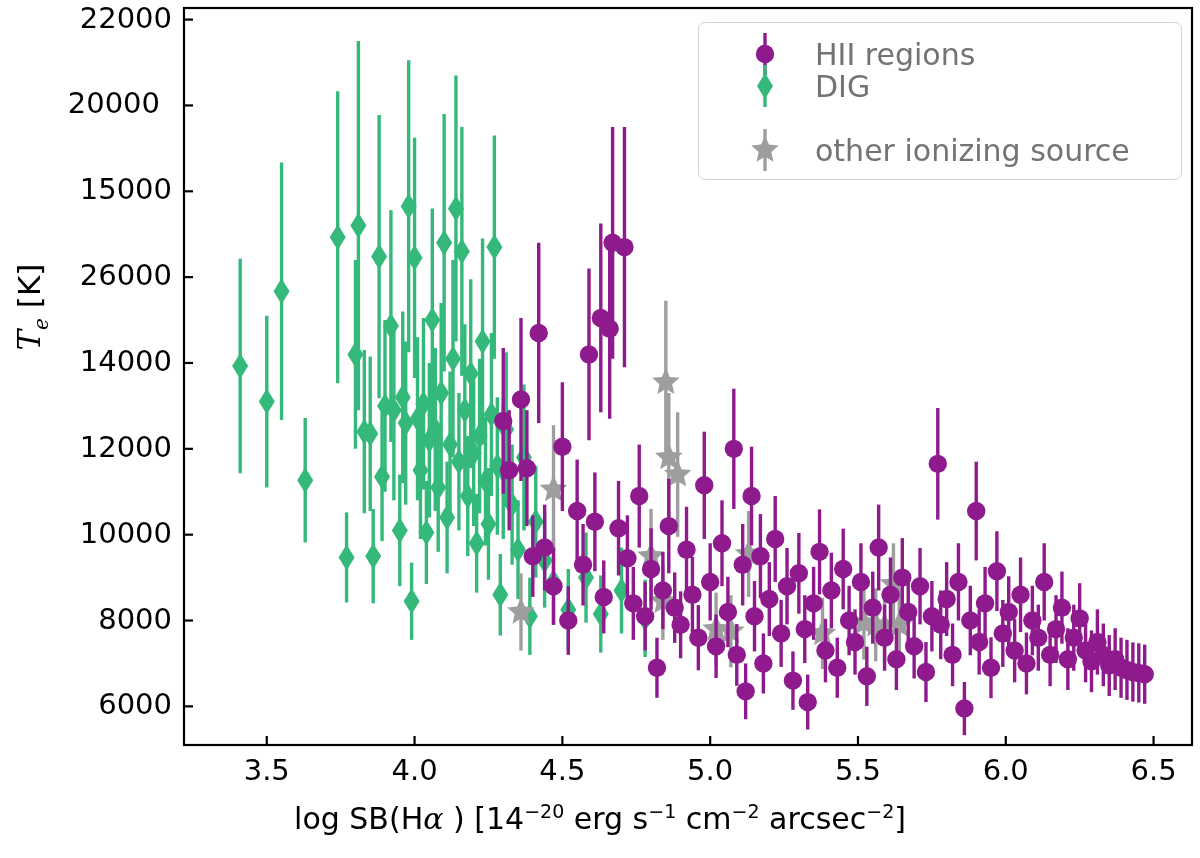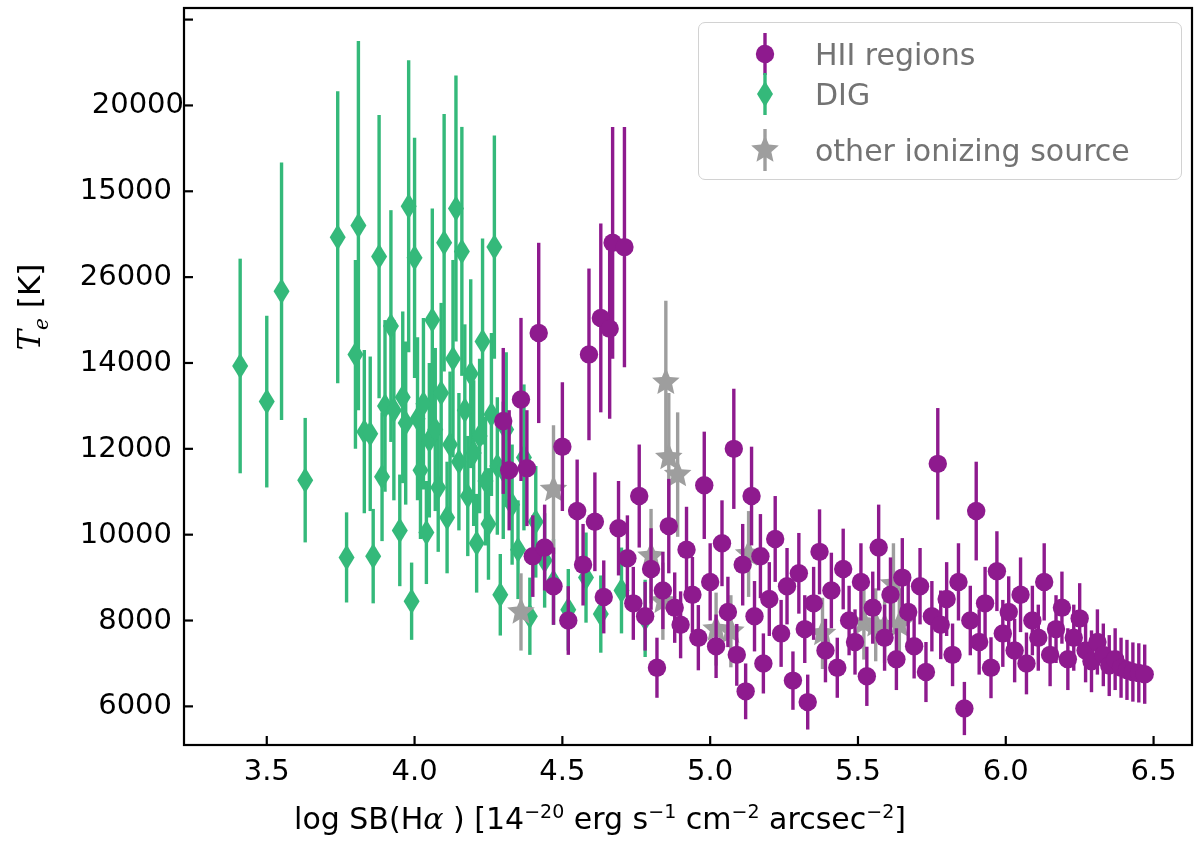--- a/index.html
+++ b/index.html
@@ -498,6 +498,7 @@
     <div class="tick-lab-y" style="left: 40px; top: 258.132px; width: 132px;">26000</div>
     <div class="tick-lab-y" style="left: 40px; top: 172.284px; width: 132px;">15000</div>
     <div class="tick-lab-y" style="left: 52px; top: 86.4368px; width: 132px;">20000</div>
+    <div class="tick-lab-y" style="left: 40px; top: 0.5894px; width: 132px;">22000</div>
   </div>
 
 </body></html>

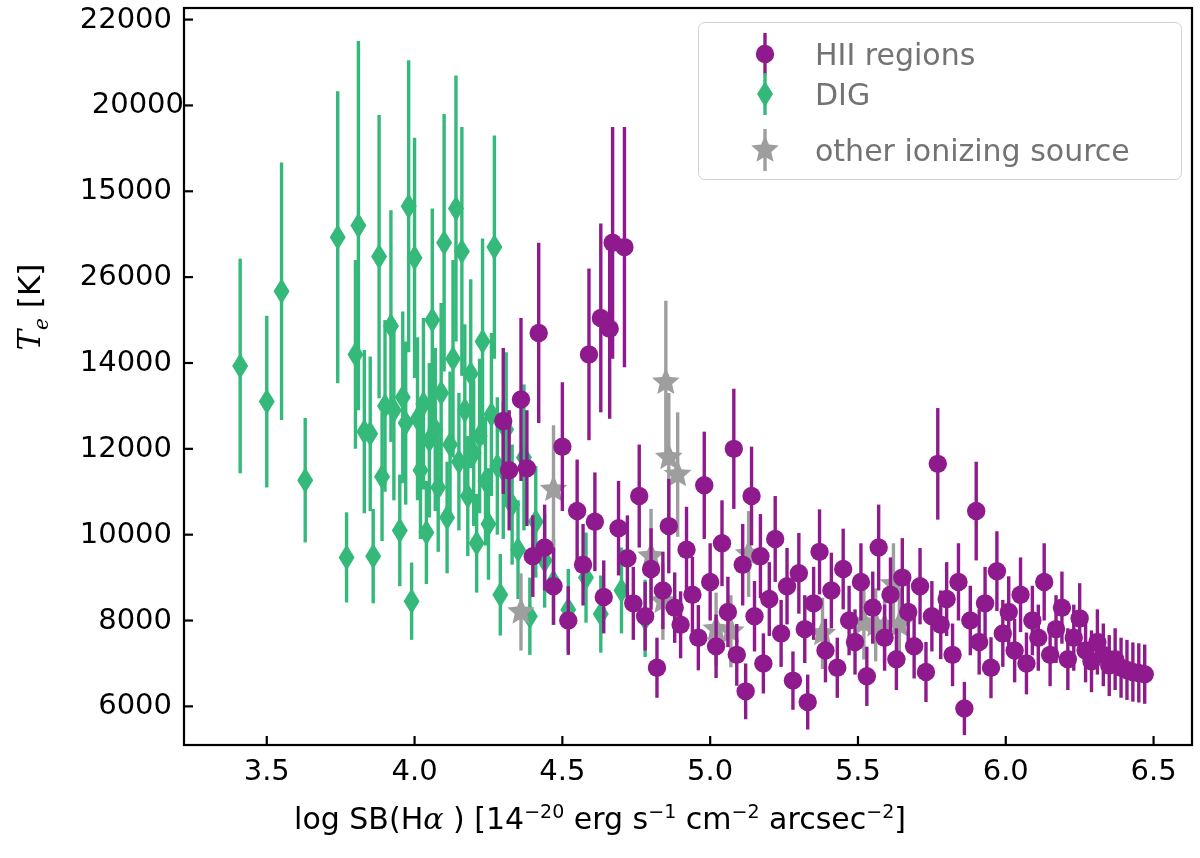--- a/index.html
+++ b/index.html
@@ -497,7 +497,7 @@
     <div class="tick-lab-y" style="left: 40px; top: 343.979px; width: 132px;">14000</div>
     <div class="tick-lab-y" style="left: 40px; top: 258.132px; width: 132px;">26000</div>
     <div class="tick-lab-y" style="left: 40px; top: 172.284px; width: 132px;">15000</div>
-    <div class="tick-lab-y" style="left: 52px; top: 86.4368px; width: 132px;">20000</div>
+    <div class="tick-lab-y" style="left: 28px; top: 86.4368px; width: 132px;">20000</div>
     <div class="tick-lab-y" style="left: 40px; top: 0.5894px; width: 132px;">22000</div>
   </div>
 

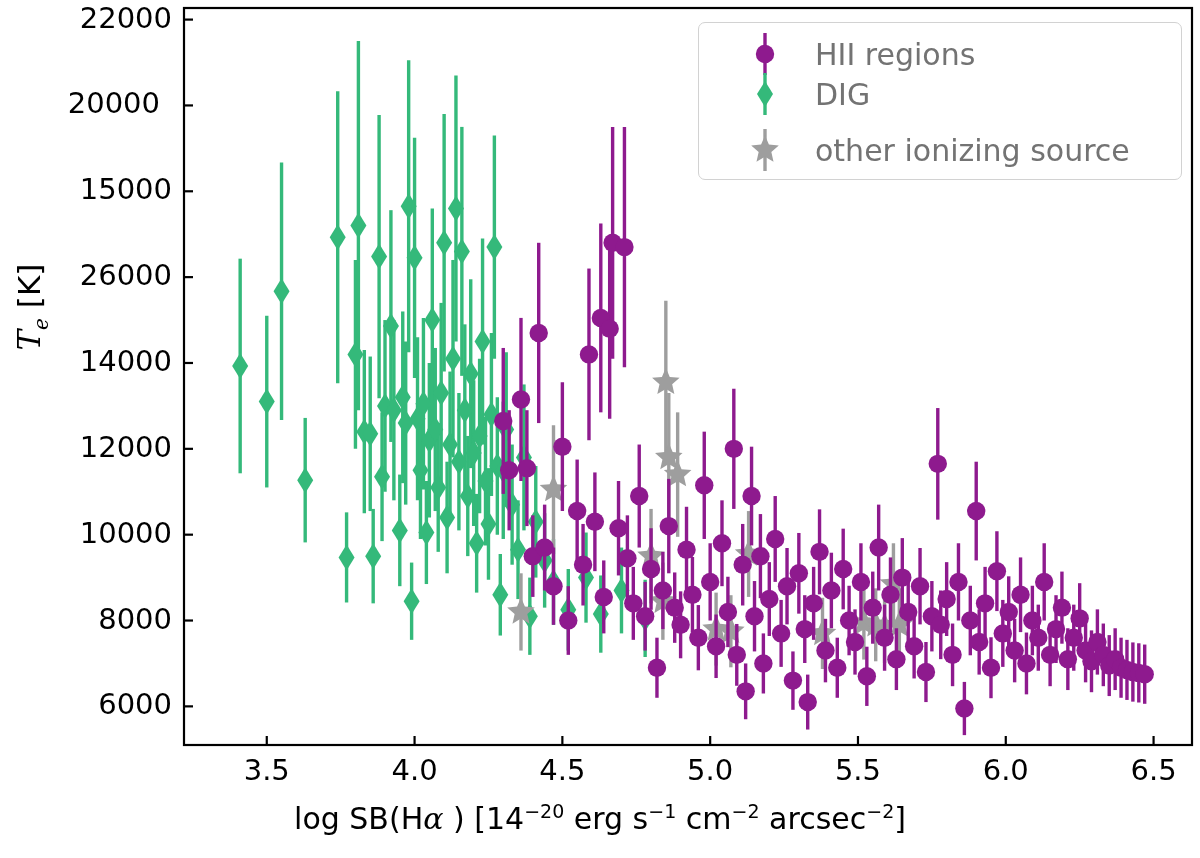--- a/index.html
+++ b/index.html
@@ -467,7 +467,7 @@
           </svg></div>
         <span class="legend-label">HII regions</span>
       </div>
-      <div class="legend-row" style="top: 48px; text-align: right;">
+      <div class="legend-row" style="top: 40px; text-align: right;">
         <div class="legend-mark"><svg width="56" height="46">
             <line x1="28" y1="2" x2="28" y2="44" stroke="#34B97A" stroke-width="3.4"></line>
             <path d="M28,10L36,23L28,36L20,23Z" fill="#34B97A"></path>

